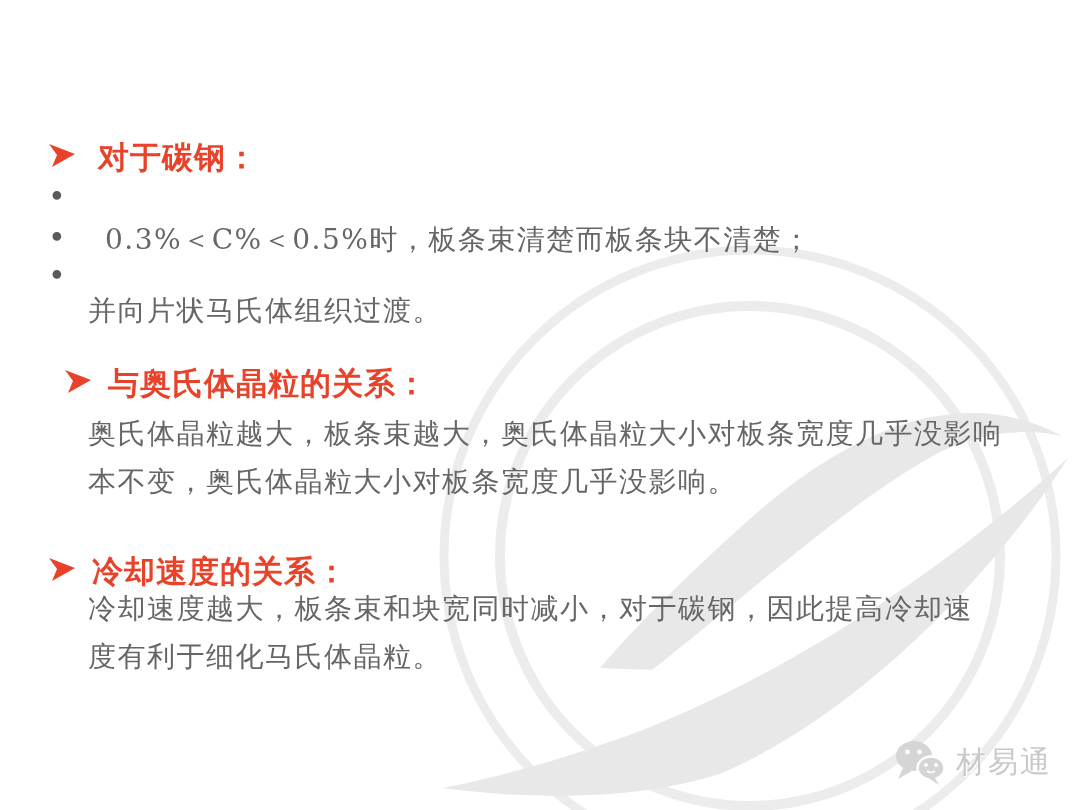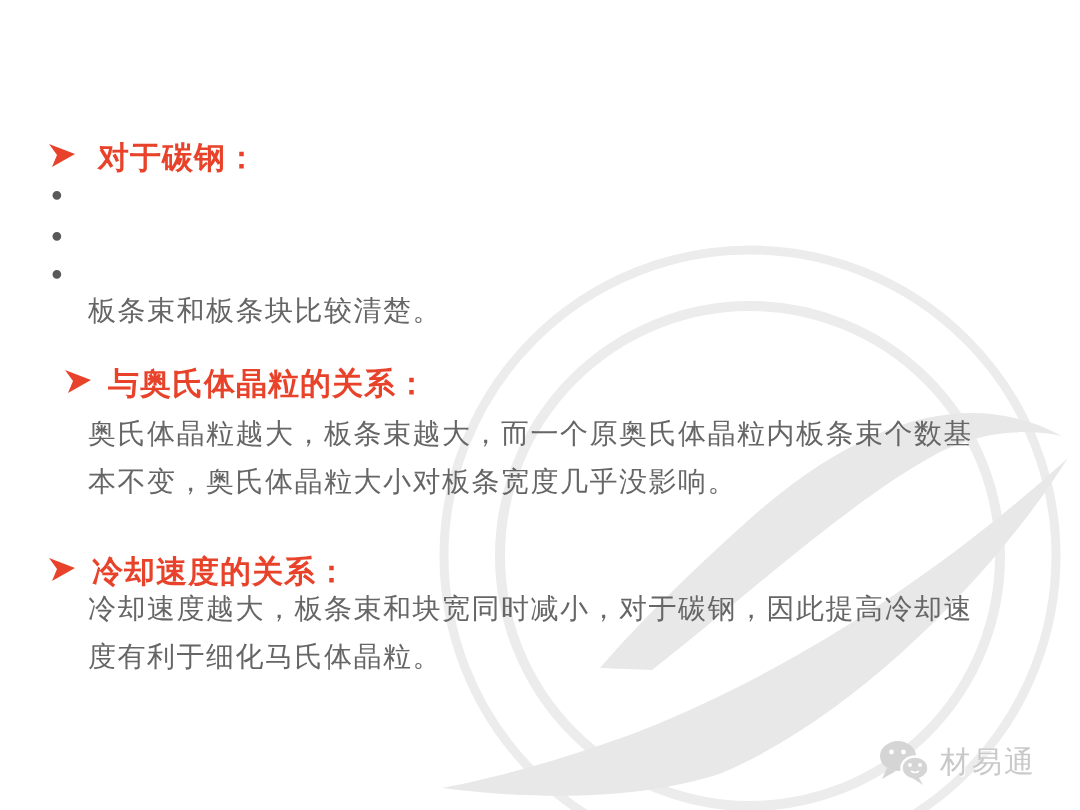--- a/index.html
+++ b/index.html
@@ -74,6 +74,7 @@
 
     <div class="line body-t ind-b" style="left:0;top:222px;width:1080px;">
       <span class="dot">•</span>
+      <span>0.3%＜C%＜0.5%时，板条束清楚而板条块不清楚；</span>
     </div>
 
     <div class="line body-t ind-c" style="left:0;top:260px;width:1080px;">

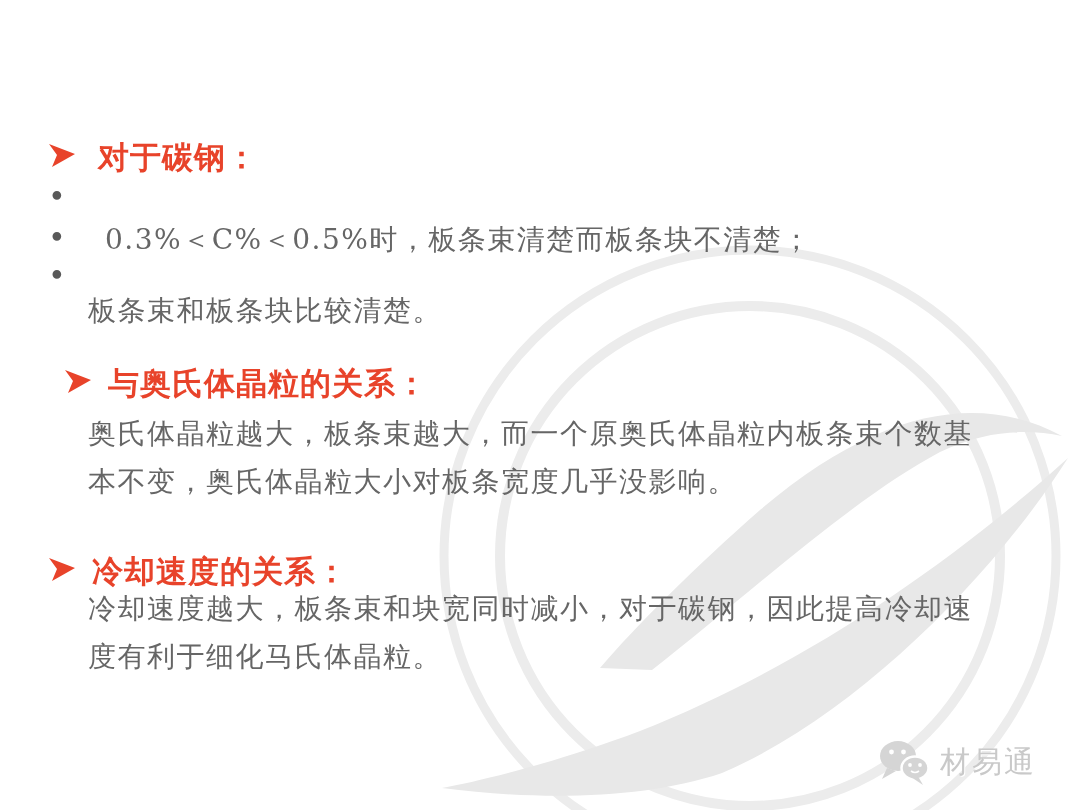--- a/index.html
+++ b/index.html
@@ -81,7 +81,7 @@
       <span class="dot">•</span>
     </div>
     <div class="line body-t ind-d" style="left:0;top:293px;width:1080px;">
-      <span>板条束和板条块比较清楚。</span>
+      <span>并向片状马氏体组织过渡。</span>
     </div>
 
     <div class="line h-row" style="left:64px;top:360px;">

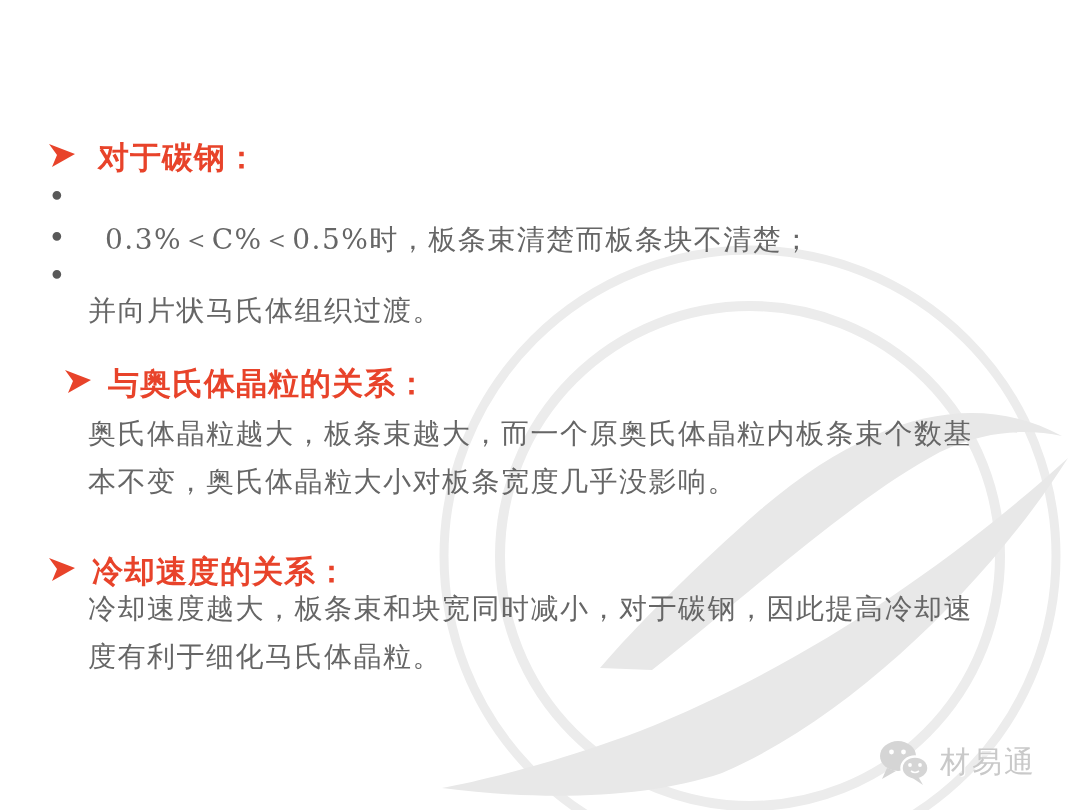--- a/index.html
+++ b/index.html
@@ -93,7 +93,7 @@
     </div>
 
     <div class="line body-t ind-d" style="left:0;top:416px;width:1080px;">
-      <span>奥氏体晶粒越大，板条束越大，而一个原奥氏体晶粒内板条束个数基</span>
+      <span>奥氏体晶粒越大，板条束越大，奥氏体晶粒大小对板条宽度几乎没影响</span>
     </div>
     <div class="line body-t ind-d" style="left:0;top:464px;width:1080px;">
       <span>本不变，奥氏体晶粒大小对板条宽度几乎没影响。</span>

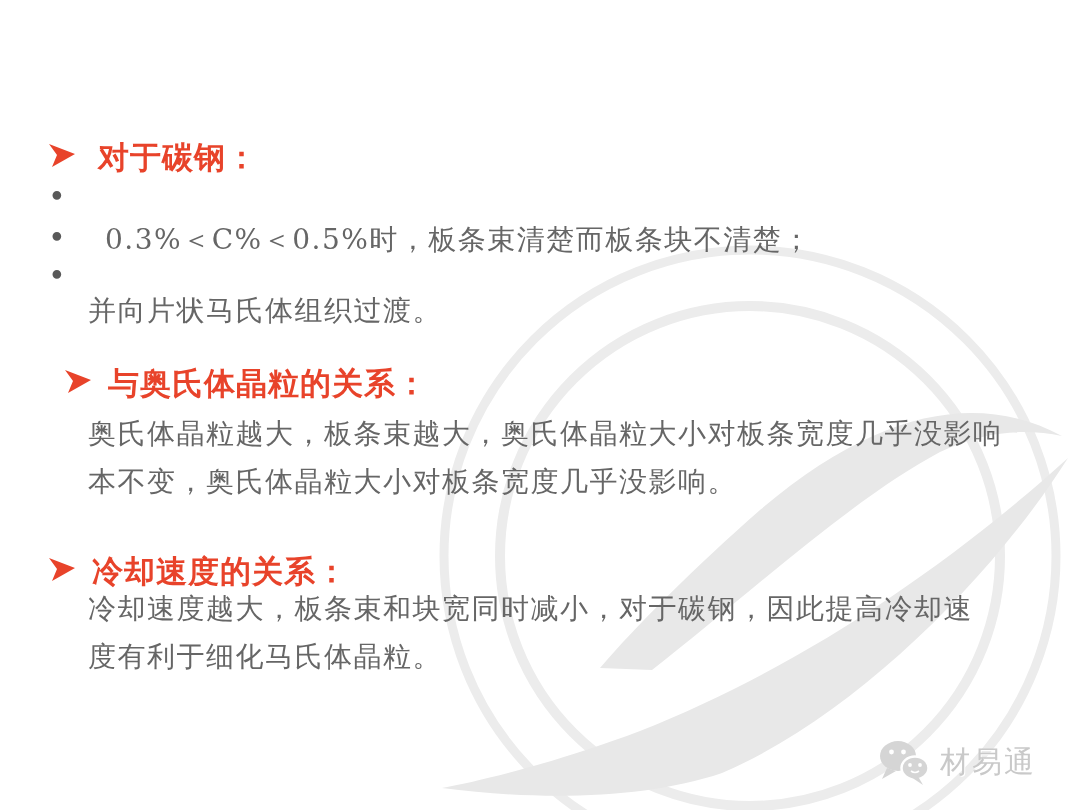--- a/index.html
+++ b/index.html
@@ -37,7 +37,7 @@
   .ind-d{padding-left:88px;}
   
   .brand{
-    position:absolute;right:44px;bottom:24px;z-index:2;
+    position:absolute;right:28px;bottom:24px;z-index:2;
     display:flex;align-items:center;gap:8px;
   }
   .brand-name{

